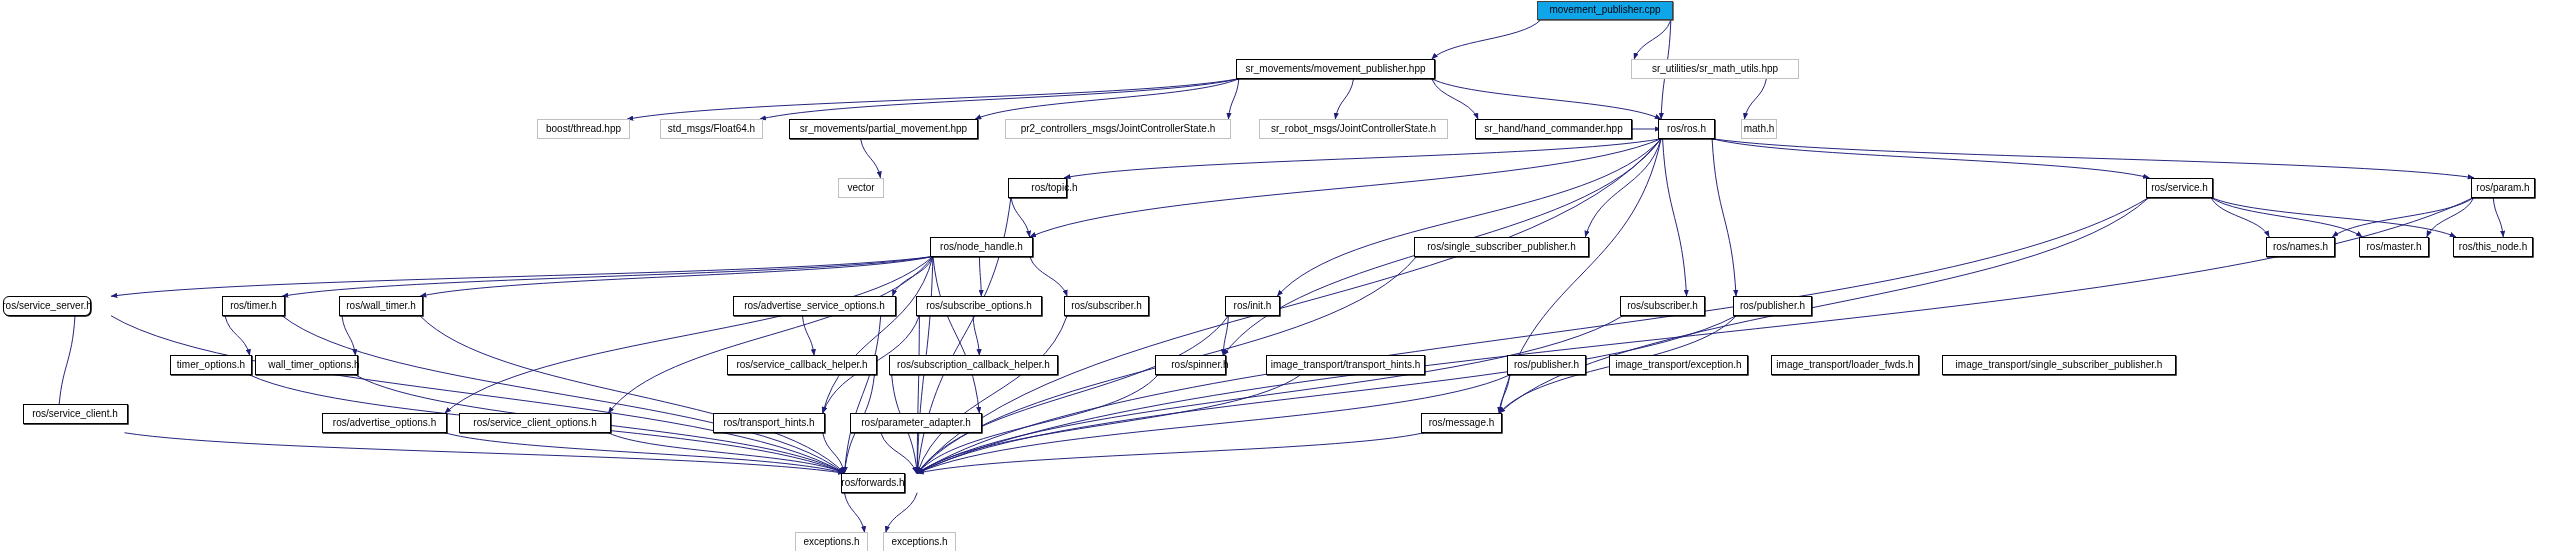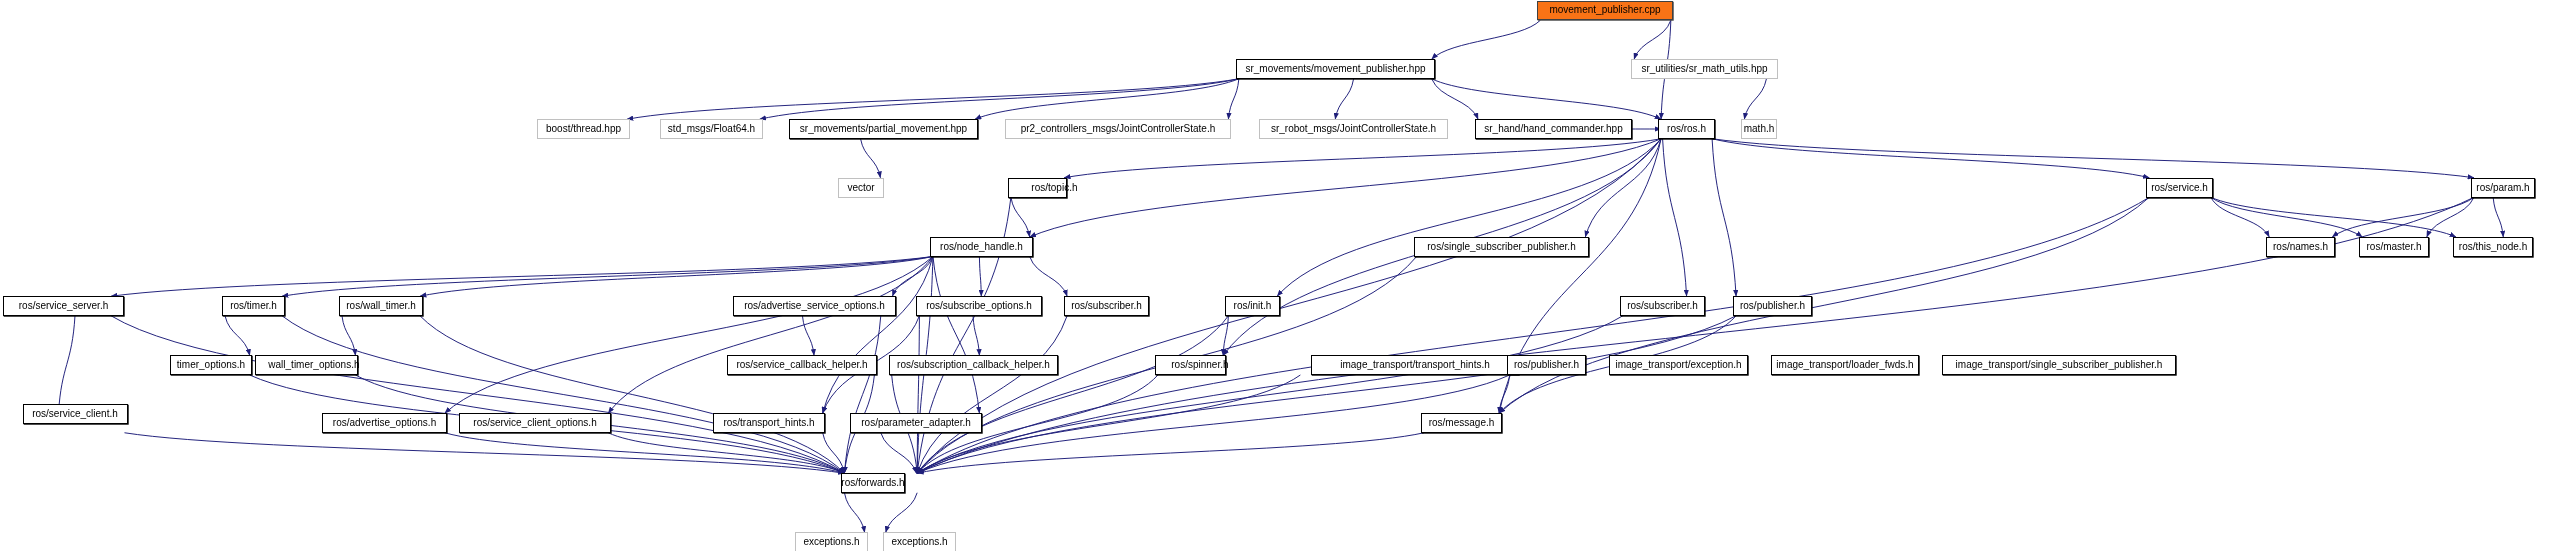--- a/index.html
+++ b/index.html
@@ -44,7 +44,7 @@
     box-shadow: 0.7px 0.7px 0 0 #000000;
   }
   .node.root {
-    background: #f97316;
+    background: #0ea5e9;
     border: 0.7px solid #404040;
     box-shadow: 0.7px 0.7px 0 0 #404040;
   }

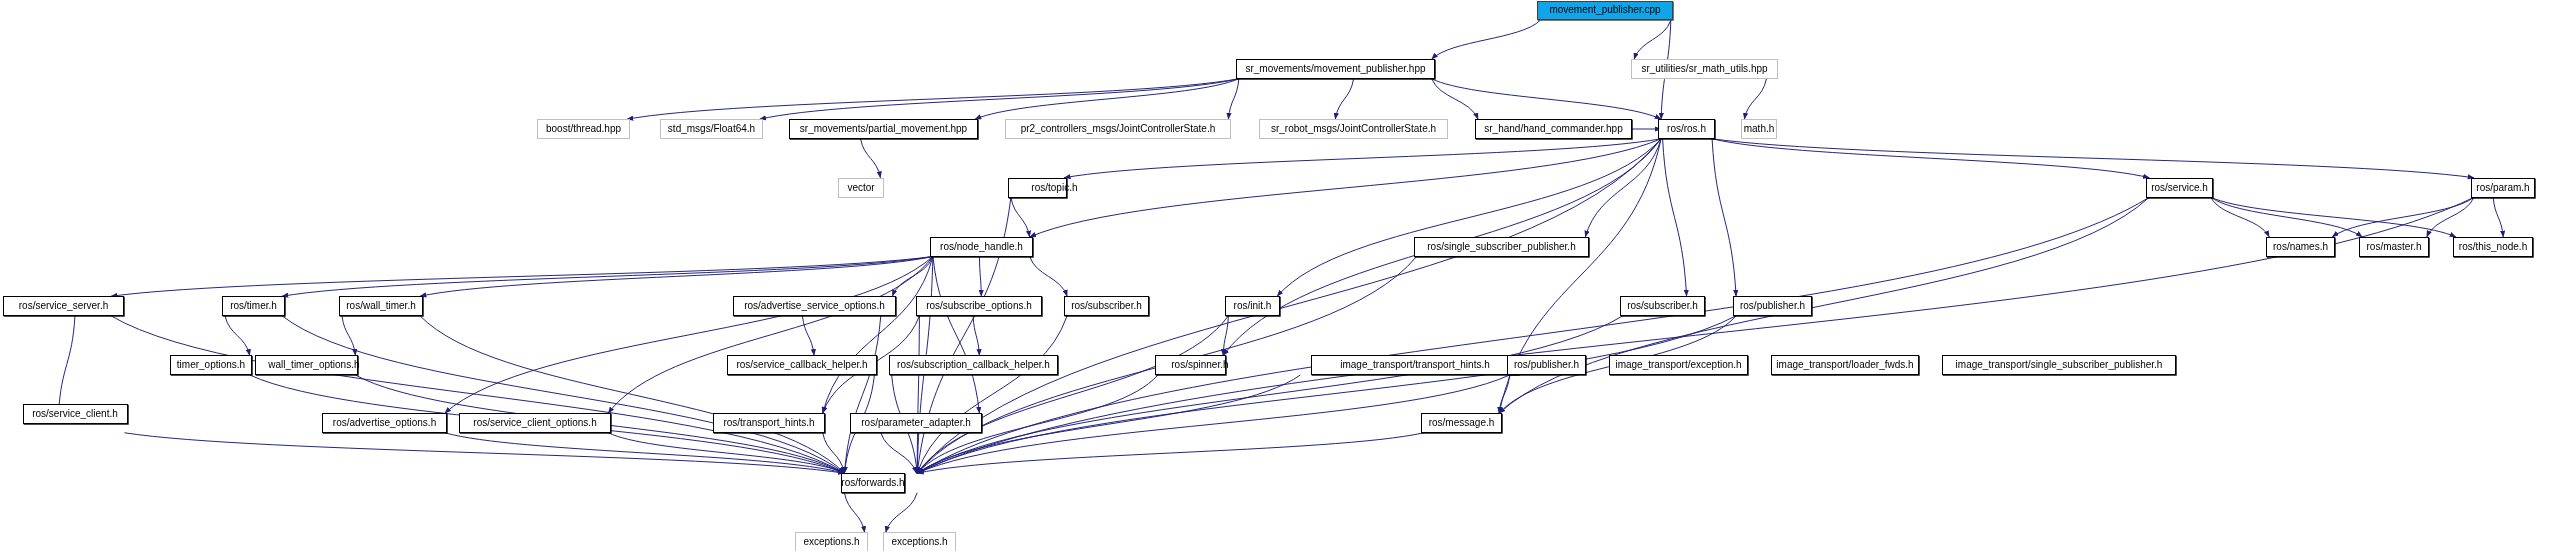--- a/index.html
+++ b/index.html
@@ -149,7 +149,7 @@
     <div class="node bold" style="left: 1236px; top: 59px; width: 199px;">
       <span>sr_movements/movement_publisher.hpp</span>
     </div>
-    <div class="node grey" style="left: 1631px; top: 59px; width: 147px;">
+    <div class="node grey" style="left: 1631px; top: 59px; width: 168px;">
       <span>sr_utilities/sr_math_utils.hpp</span>
     </div>
     <div class="node grey" style="left: 537px; top: 119px; width: 93px;">

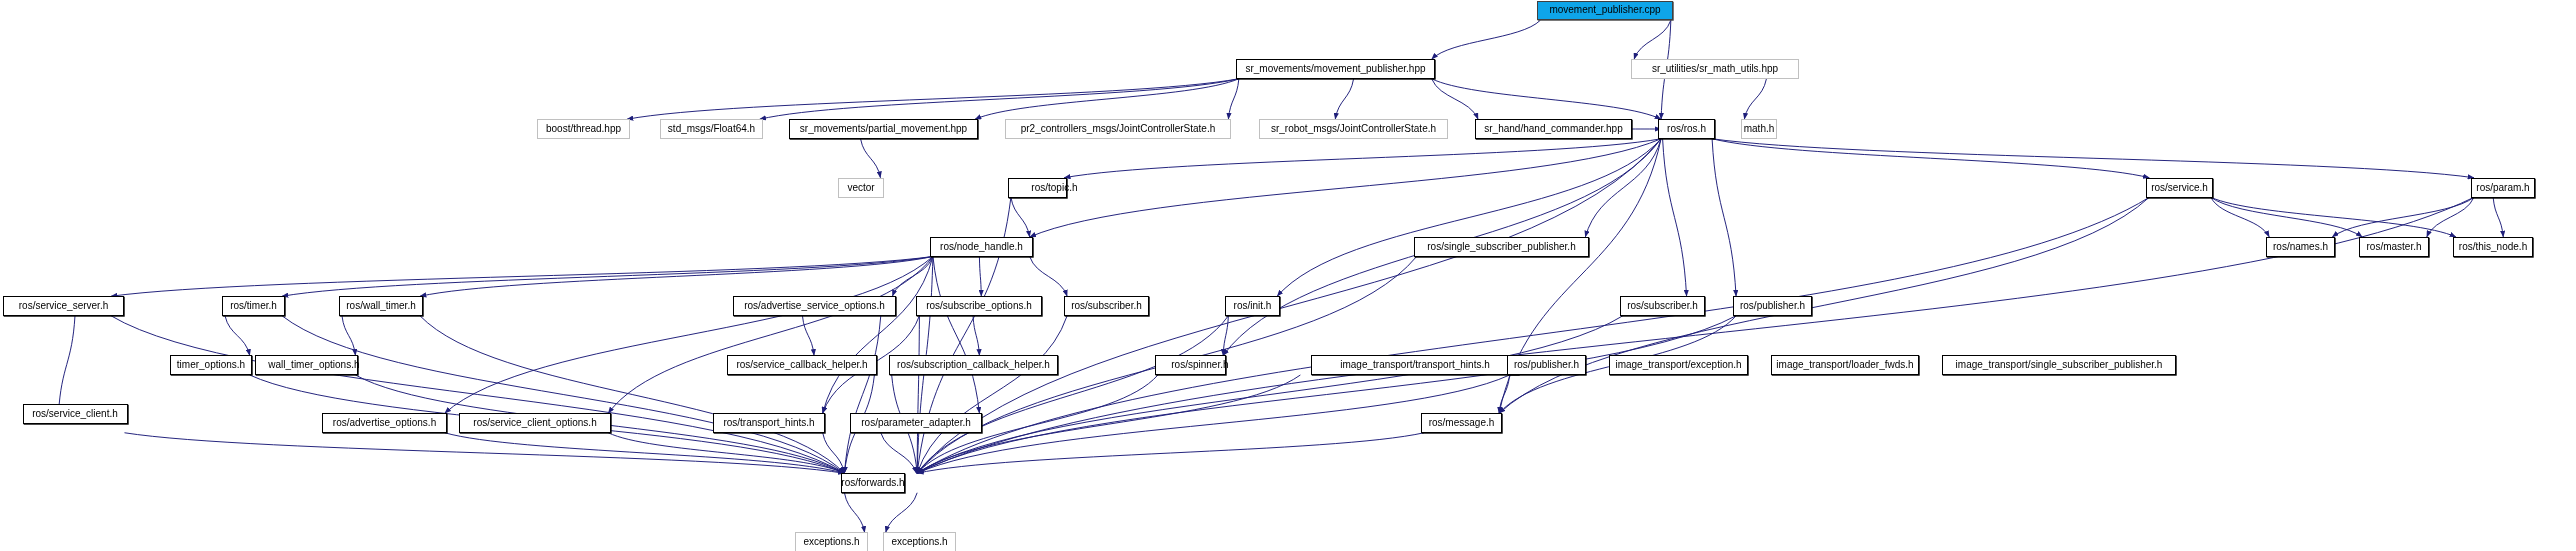--- a/index.html
+++ b/index.html
@@ -203,7 +203,7 @@
     <div class="node bold" style="left: 2453px; top: 237px; width: 80px;">
       <span>ros/this_node.h</span>
     </div>
-    <div class="node bold" style="left: 3px; top: 296px; width: 121px;">
+    <div class="node bold" style="left: 3px; top: 296px; width: 88px; border-radius: 6px;">
       <span>ros/service_server.h</span>
     </div>
     <div class="node bold" style="left: 222px; top: 296px; width: 63px;">

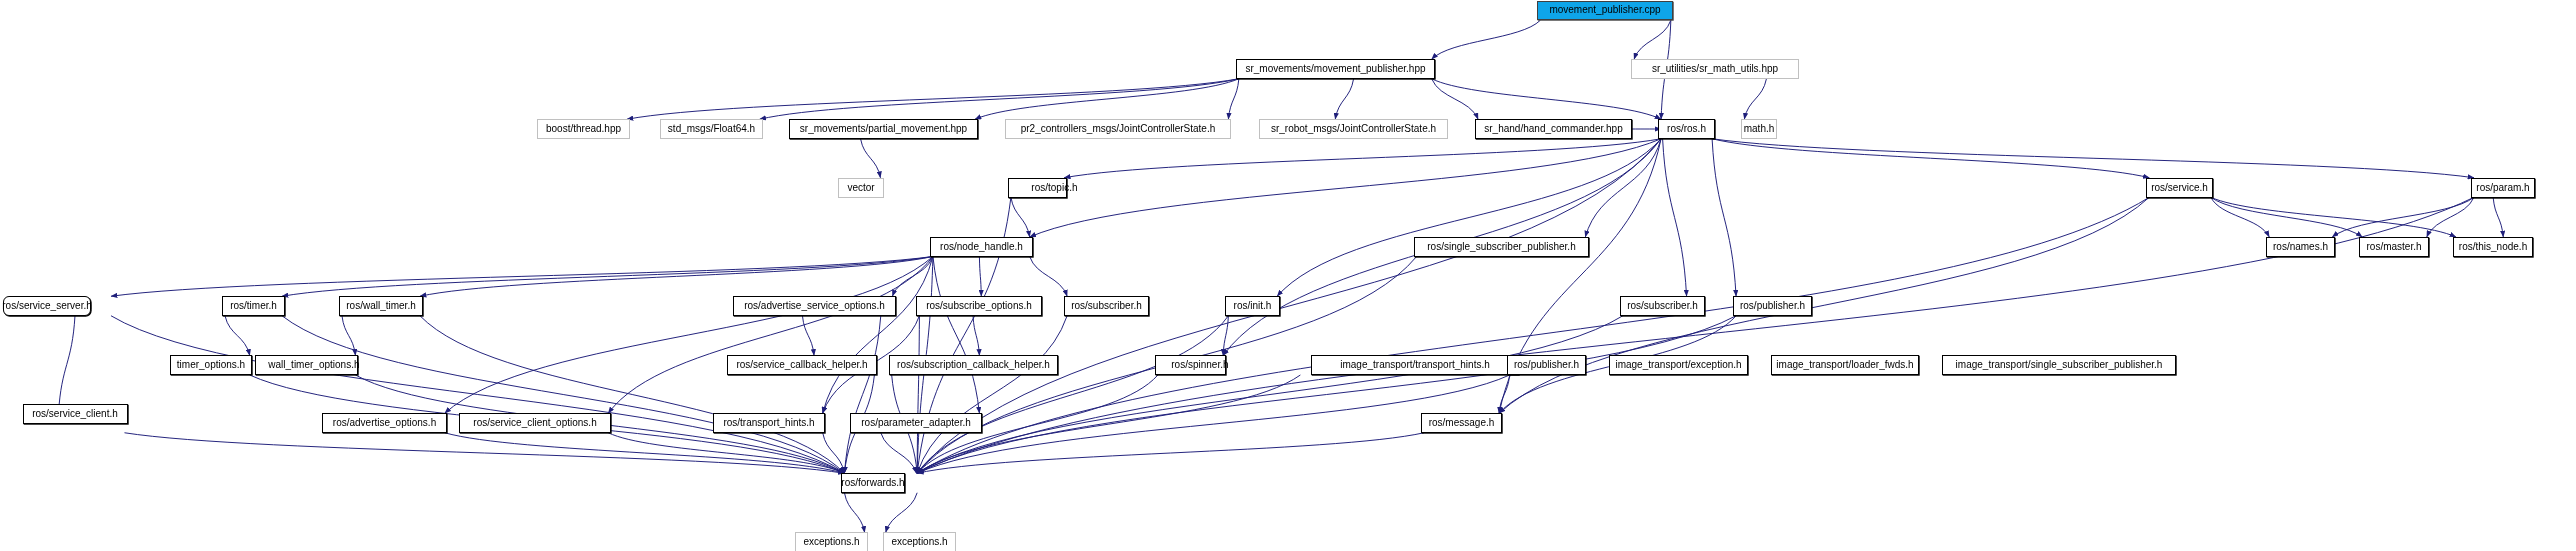--- a/index.html
+++ b/index.html
@@ -245,7 +245,7 @@
     <div class="node bold" style="left: 1155px; top: 355px; width: 71px; padding-left: 24px;">
       <span>ros/spinner.h</span>
     </div>
-    <div class="node bold" style="left: 1311px; top: 355px; width: 208px;">
+    <div class="node bold" style="left: 1266px; top: 355px; width: 159px;">
       <span>image_transport/transport_hints.h</span>
     </div>
     <div class="node bold" style="left: 1507px; top: 355px; width: 79px;">

